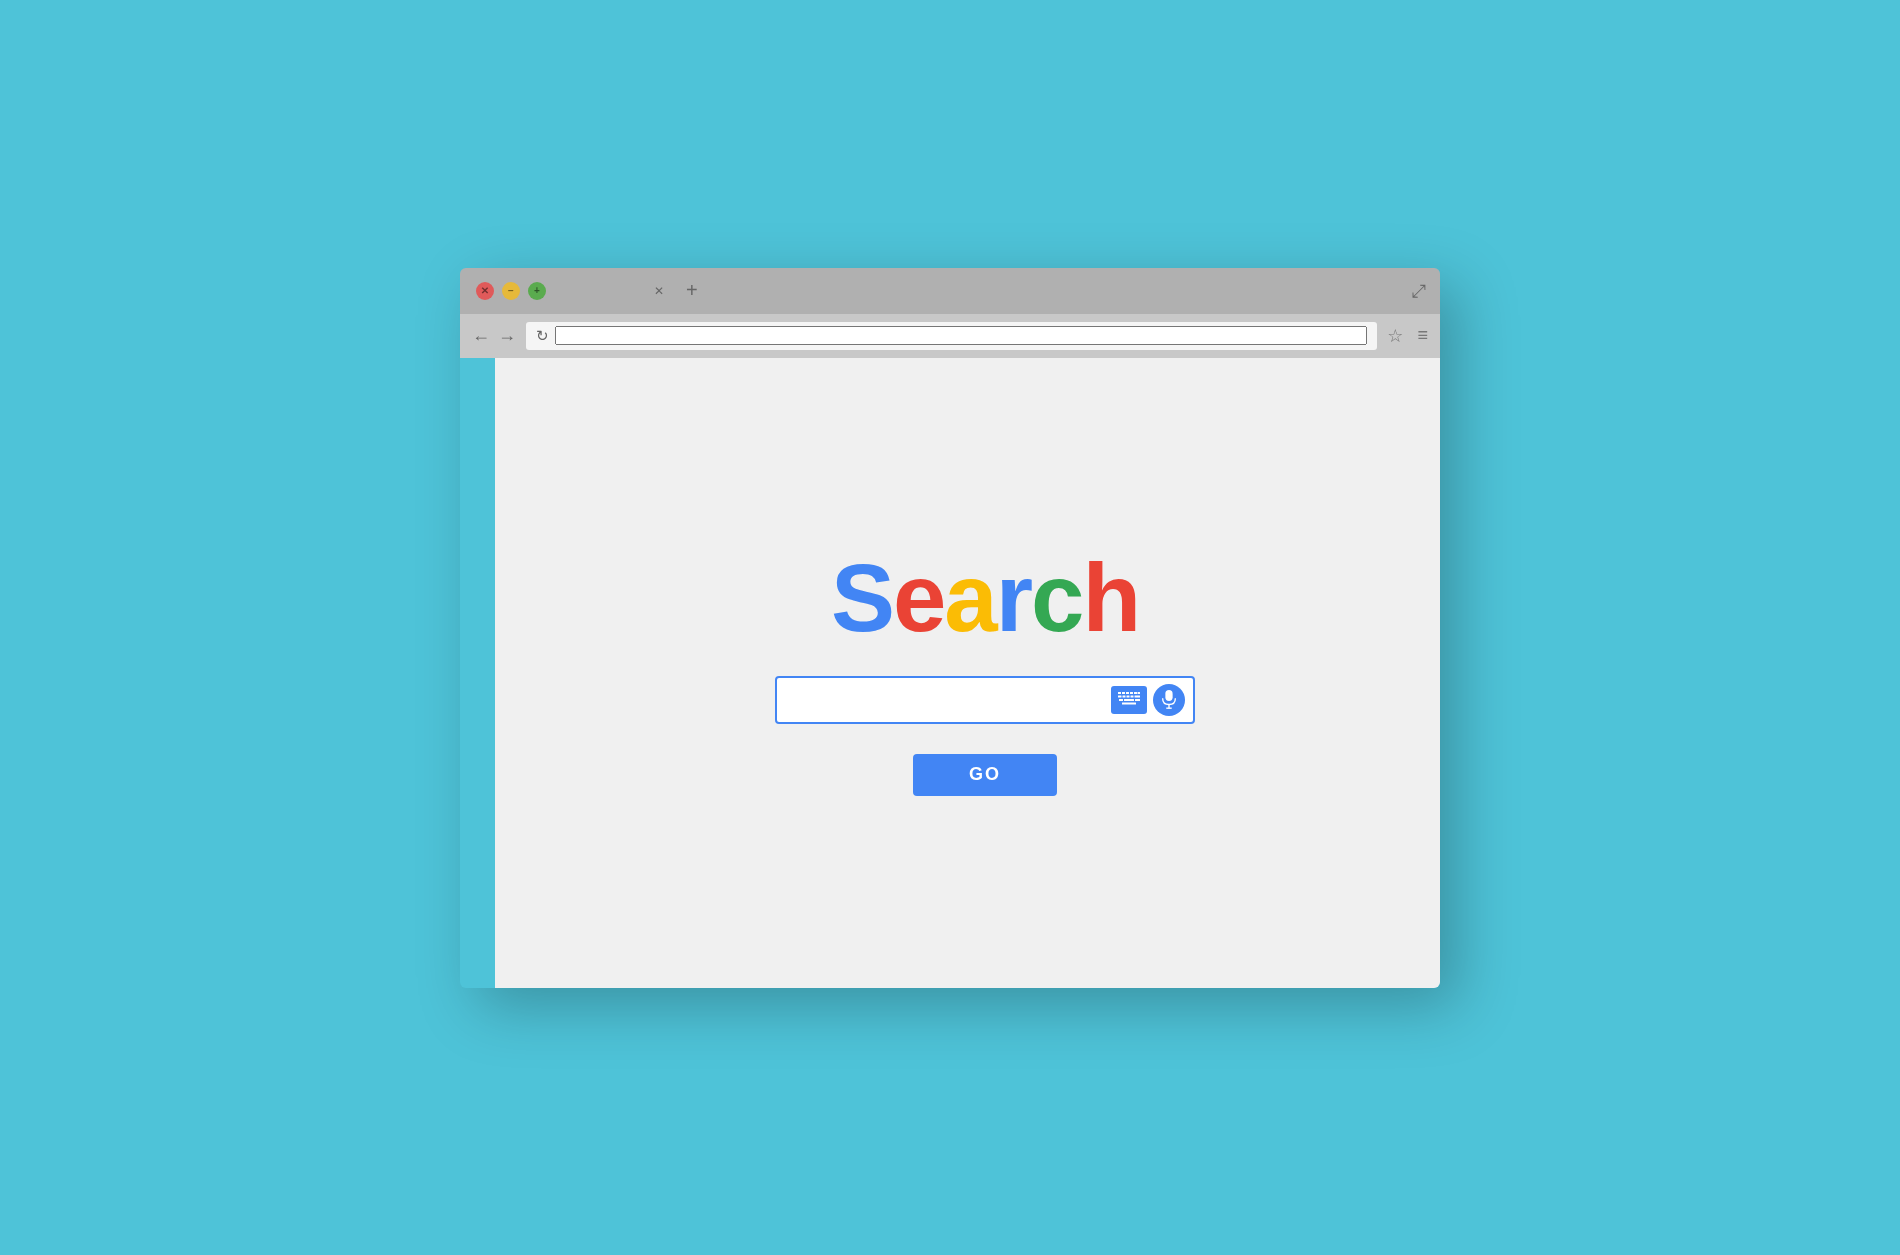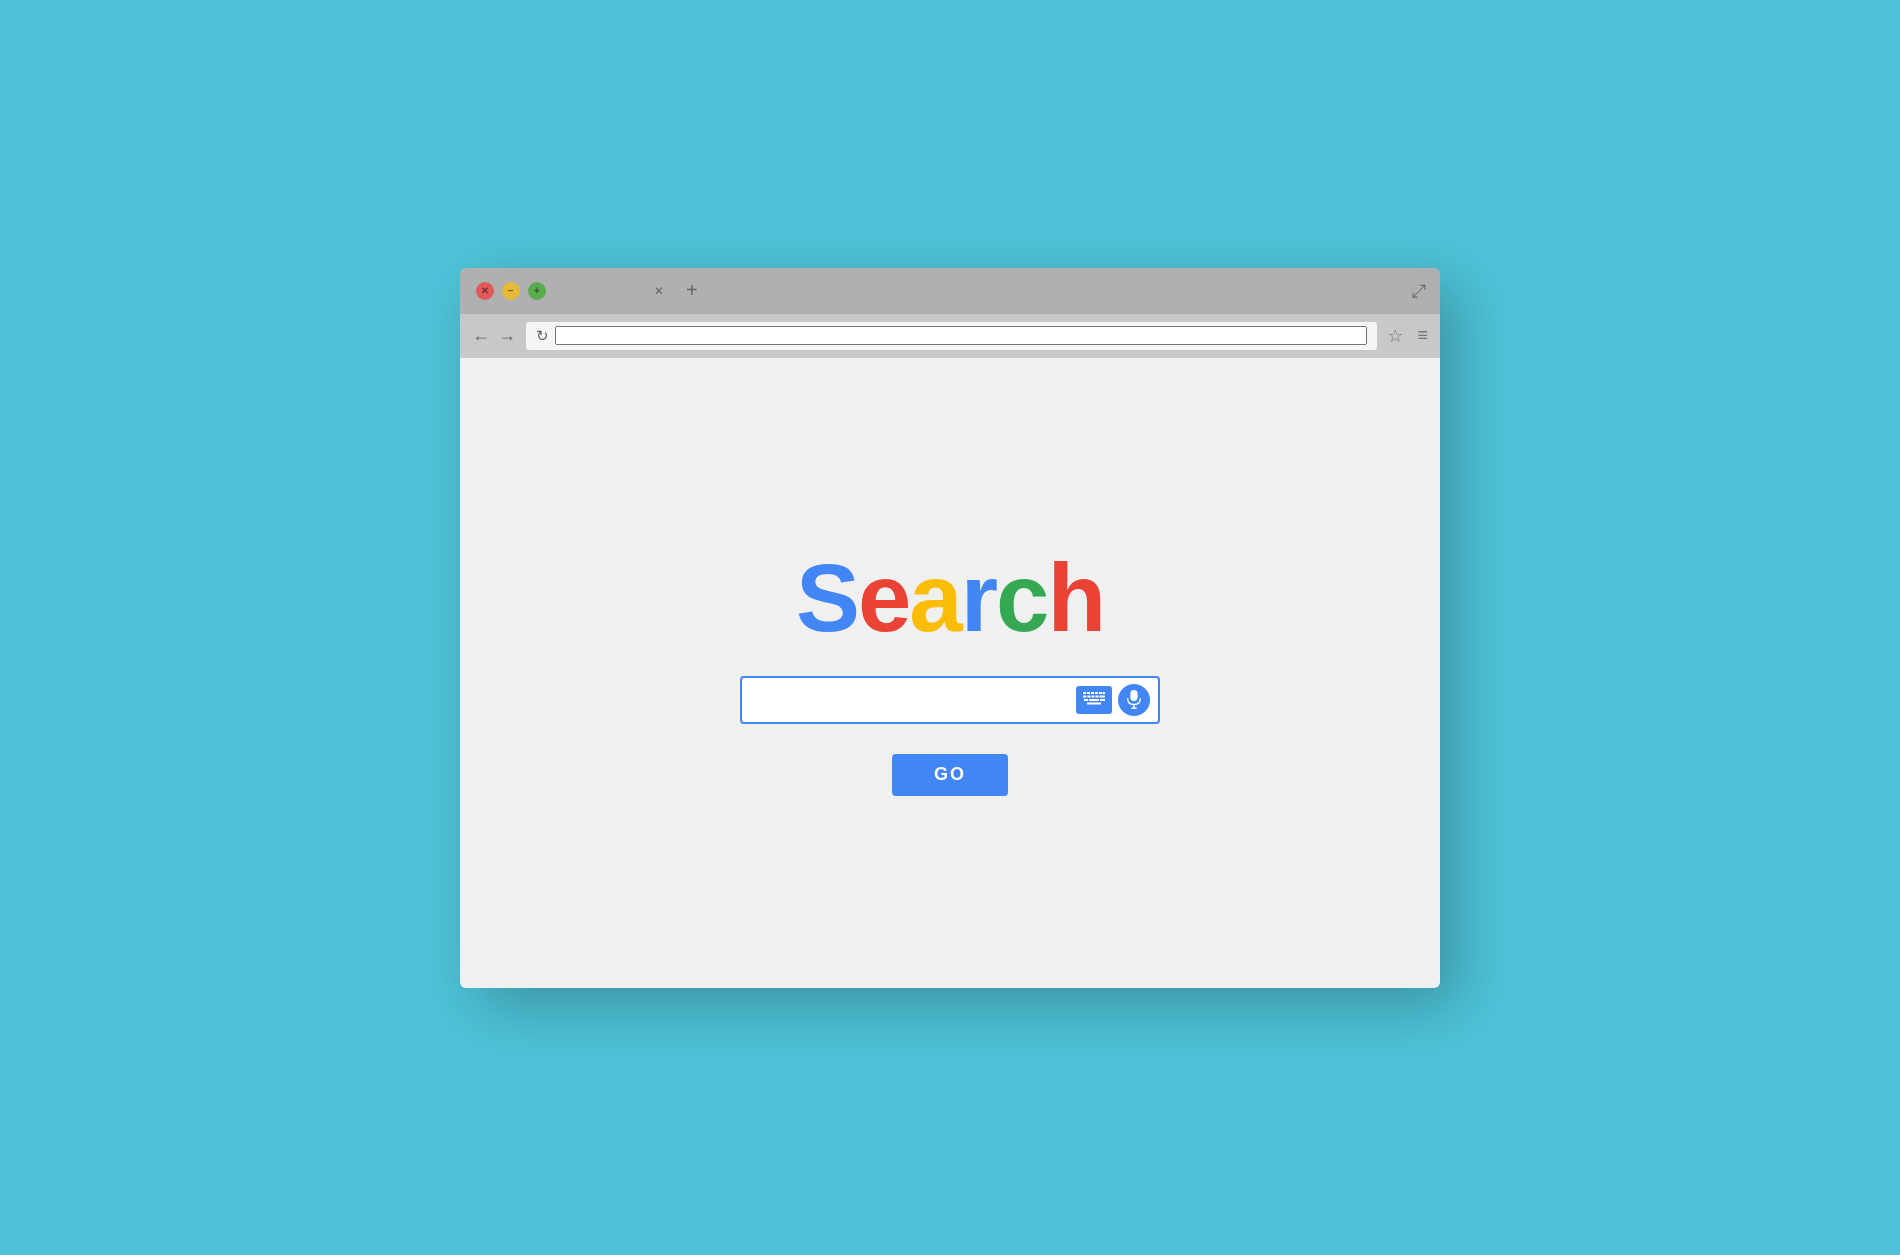--- a/index.html
+++ b/index.html
@@ -171,6 +171,7 @@
       align-items: center;
       justify-content: center;
       gap: 30px;
+      margin-left: 35px;
     }
 
     

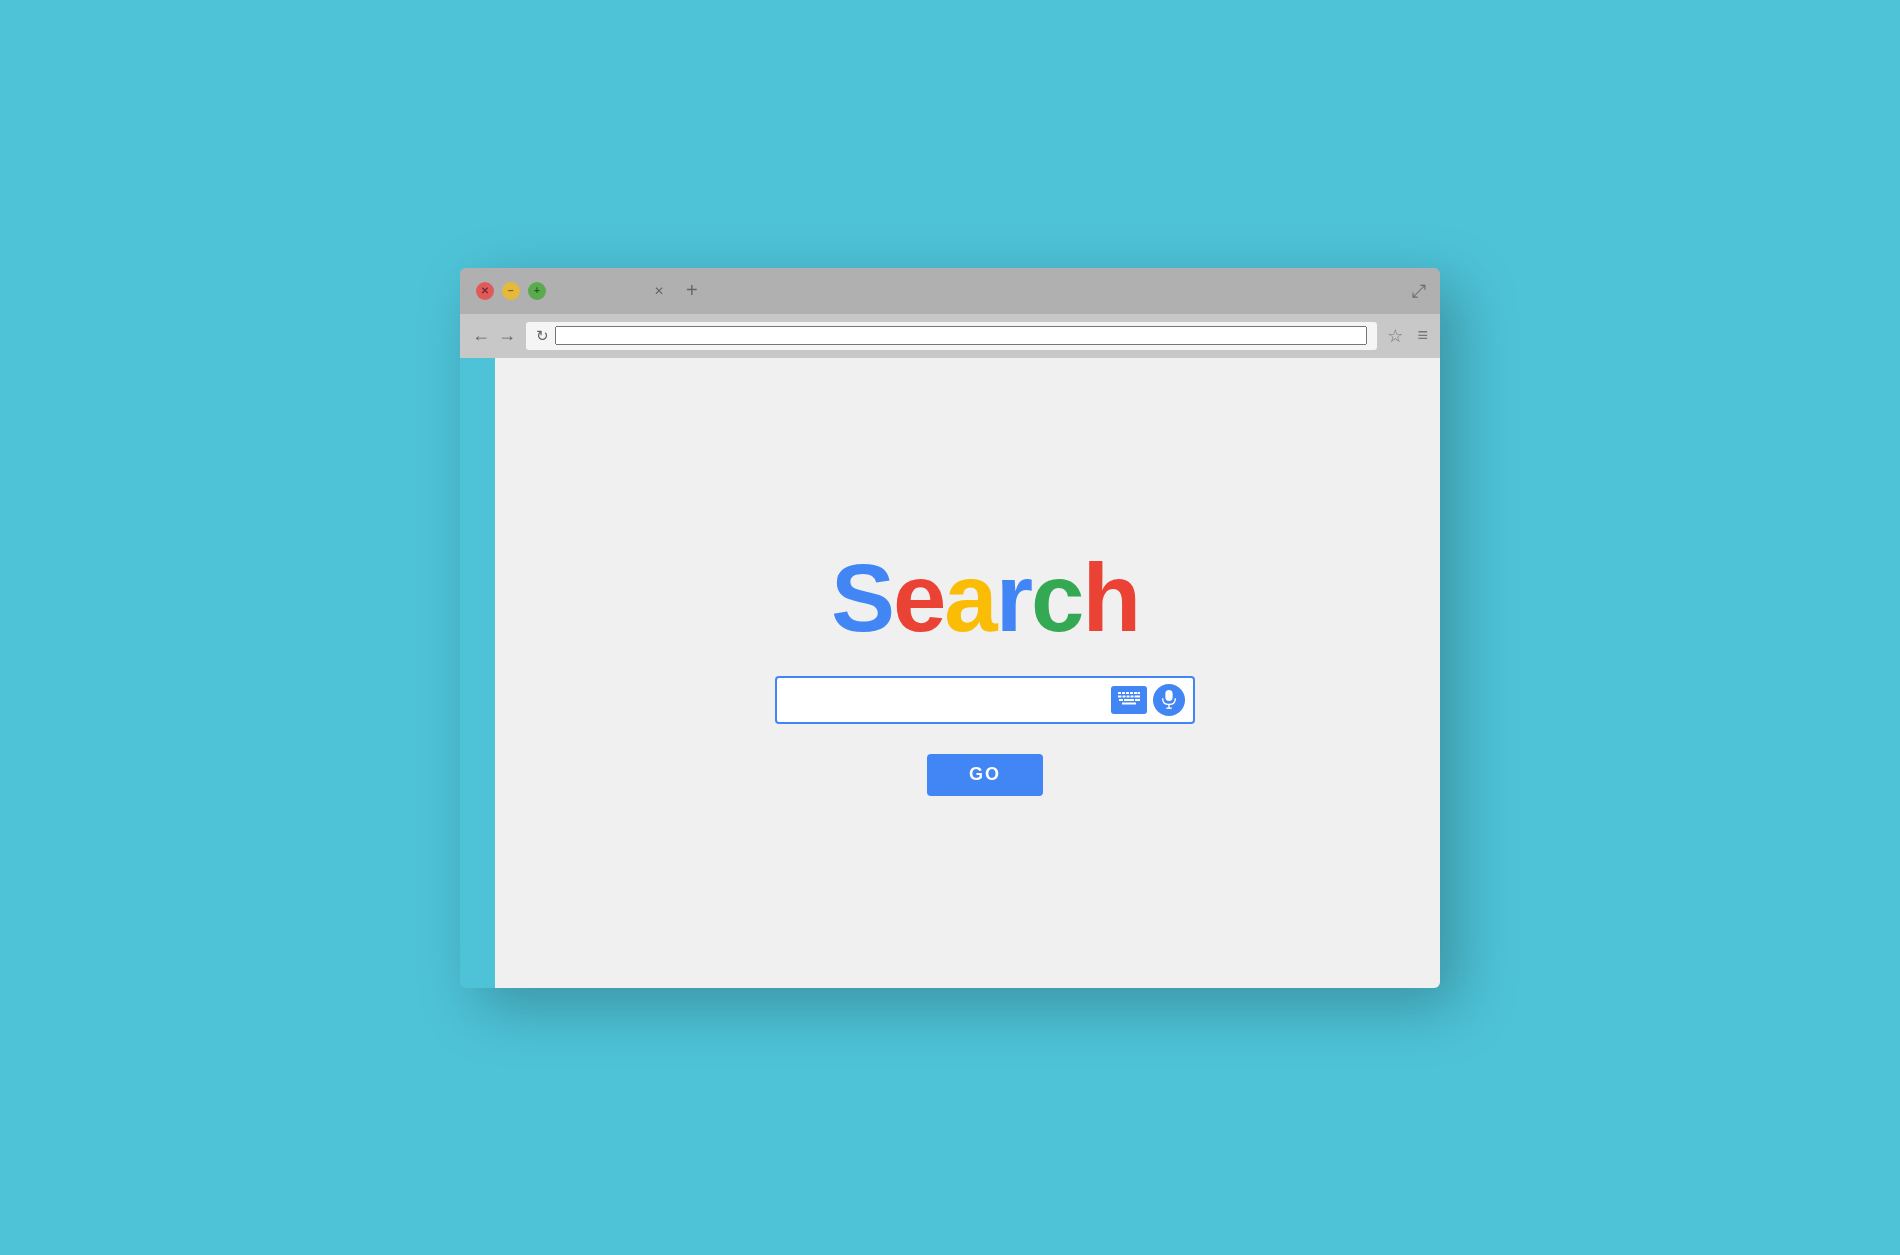--- a/index.html
+++ b/index.html
@@ -249,7 +249,7 @@
 
     
     .go-button {
-      width: 116px;
+      width: 144px;
       height: 42px;
       background: #4285f4;
       color: white;

